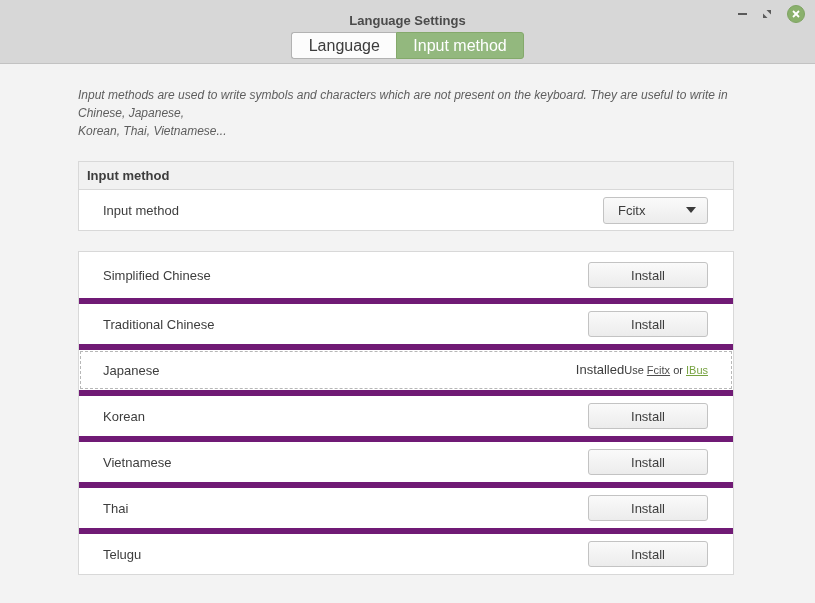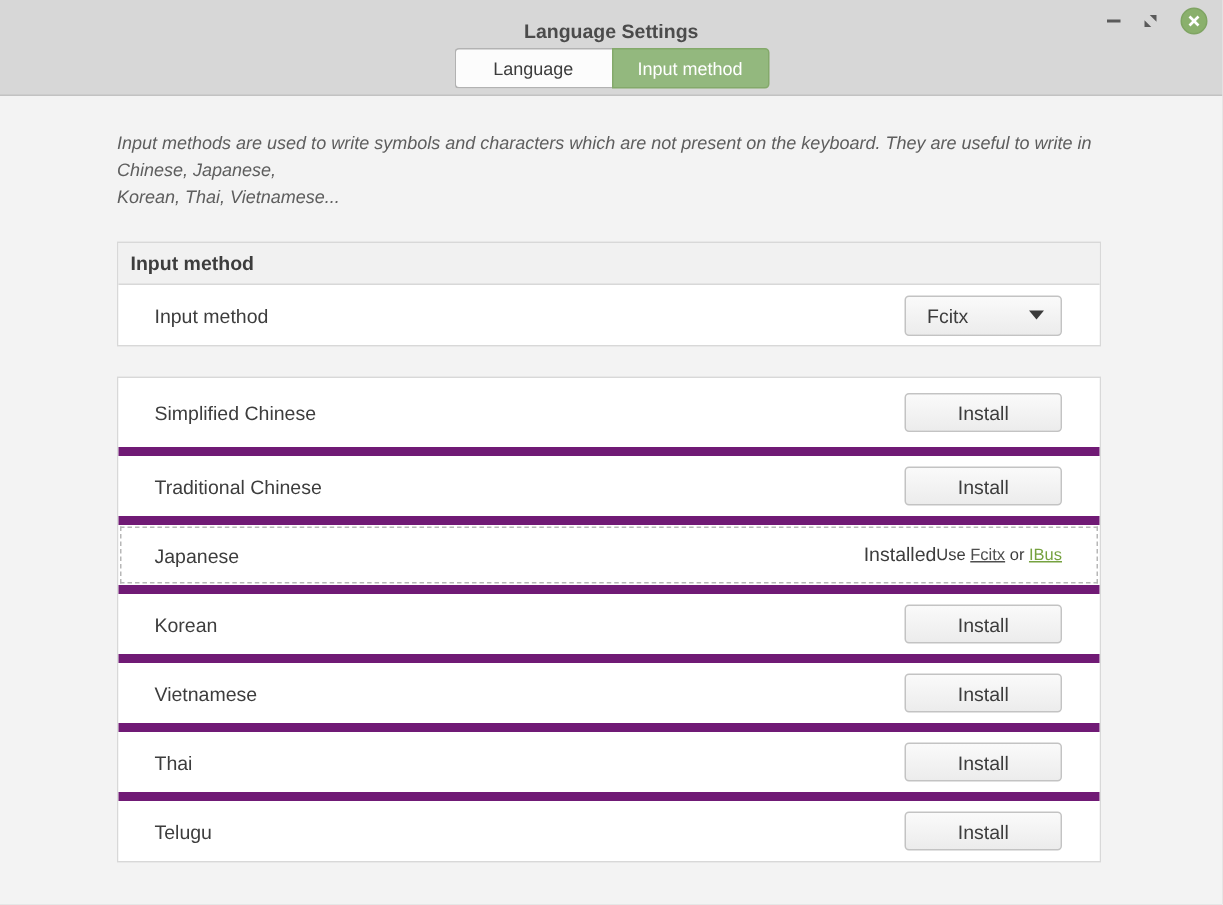--- a/index.html
+++ b/index.html
@@ -49,7 +49,7 @@
   .tab {
     height: 27px; min-width: 105px; padding: 0 16px;
     display: flex; align-items: center; justify-content: center;
-    font-size: 12px;
+    font-size: 16px;
   }
   .tab-inactive {
     background: #fcfcfc; color: #3c3c3c;

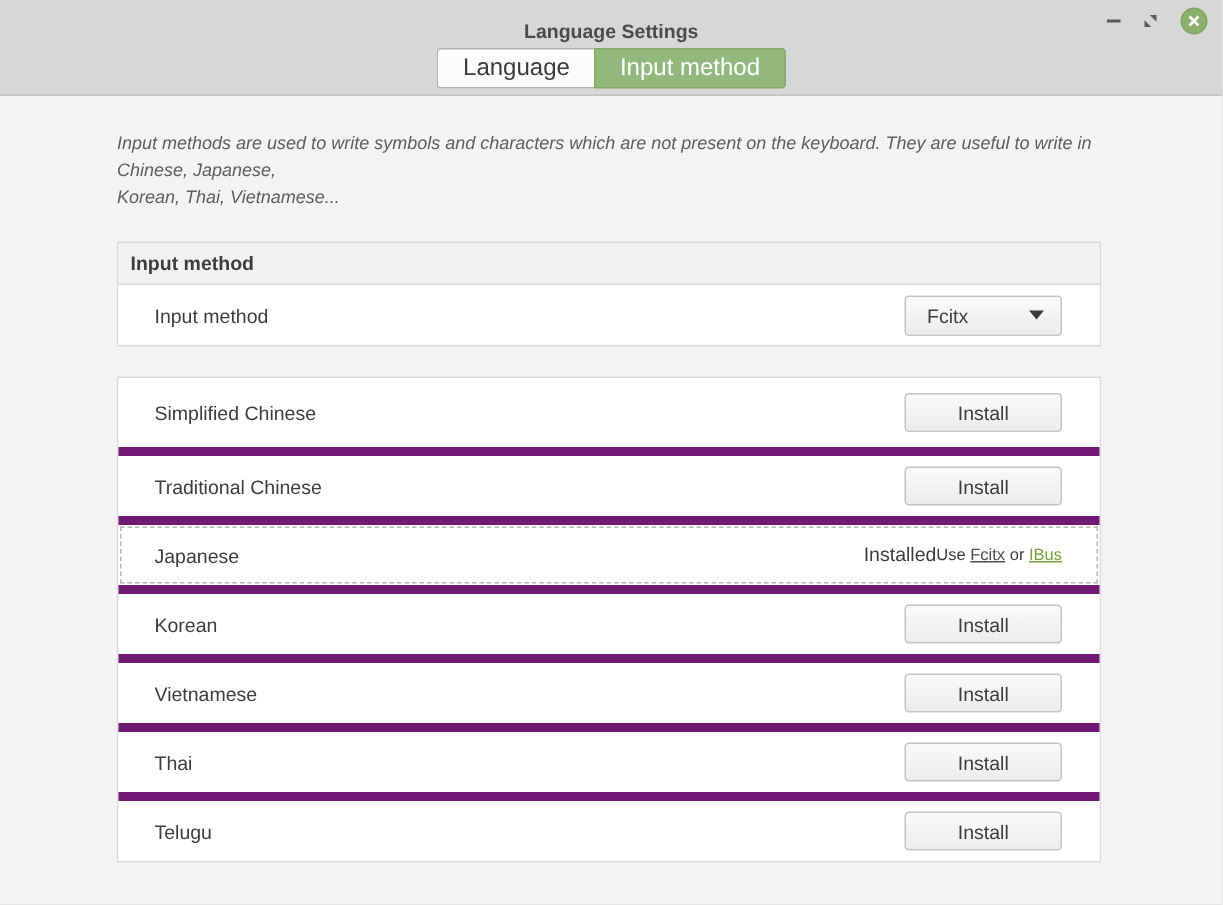--- a/index.html
+++ b/index.html
@@ -98,7 +98,7 @@
   }
 
   .btn {
-    width: 105px; height: 26px;
+    width: 120px; height: 26px;
     border: 1px solid #c3c3c3; border-radius: 3px;
     background: linear-gradient(#fafafa, #ececec);
     font-size: 13px; color: #3d3d3d;

